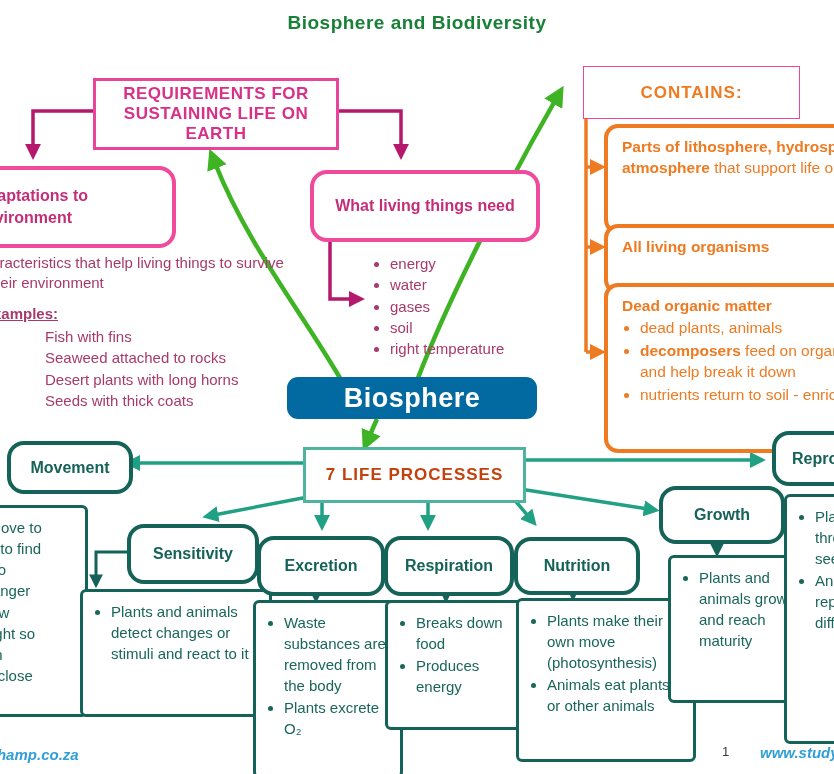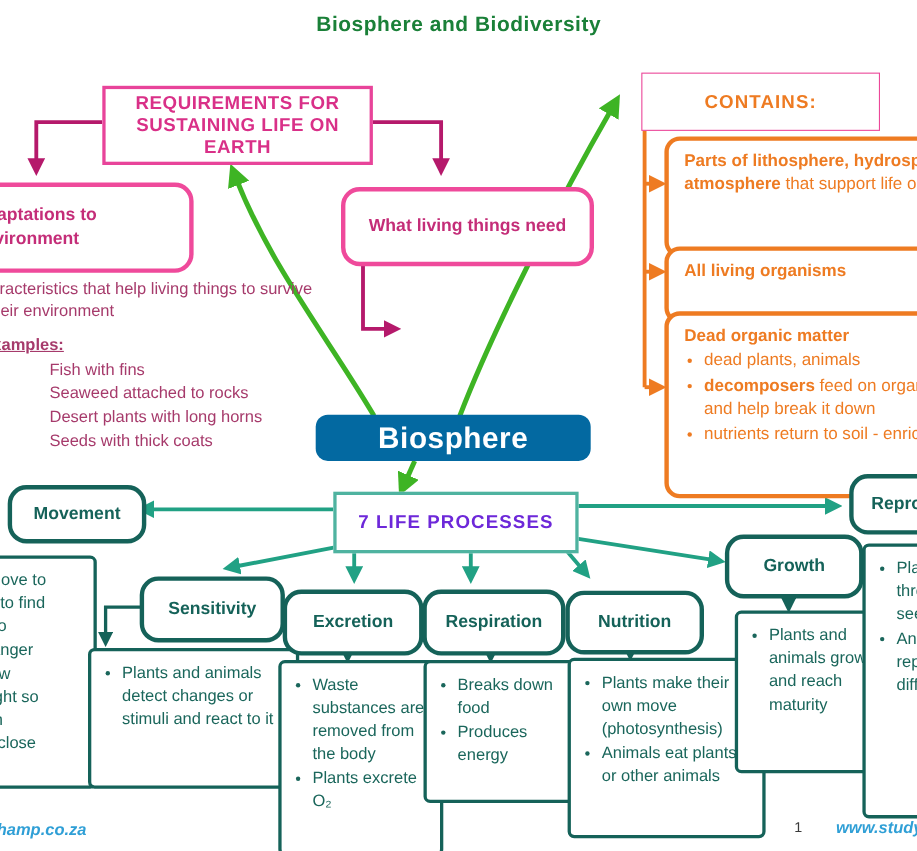--- a/index.html
+++ b/index.html
@@ -134,6 +134,13 @@
     </ul>
 
   <div class="abs rlabel rlabel-pink box" style="left:310px;top:170px;width:222px;height:64px;">What living things need</div>
+  <ul class="abs needs-list box" style="left:372px;top:253px;">
+      <li>energy</li>
+      <li>water</li>
+      <li>gases</li>
+      <li>soil</li>
+      <li>right temperature</li>
+    </ul>
 
   <div class="abs hdr hdr-orange box" style="left:583px;top:66px;width:215px;height:51px;">CONTAINS:</div>
   <div class="abs obox box" style="left:604px;top:124px;width:320px;height:86px;">

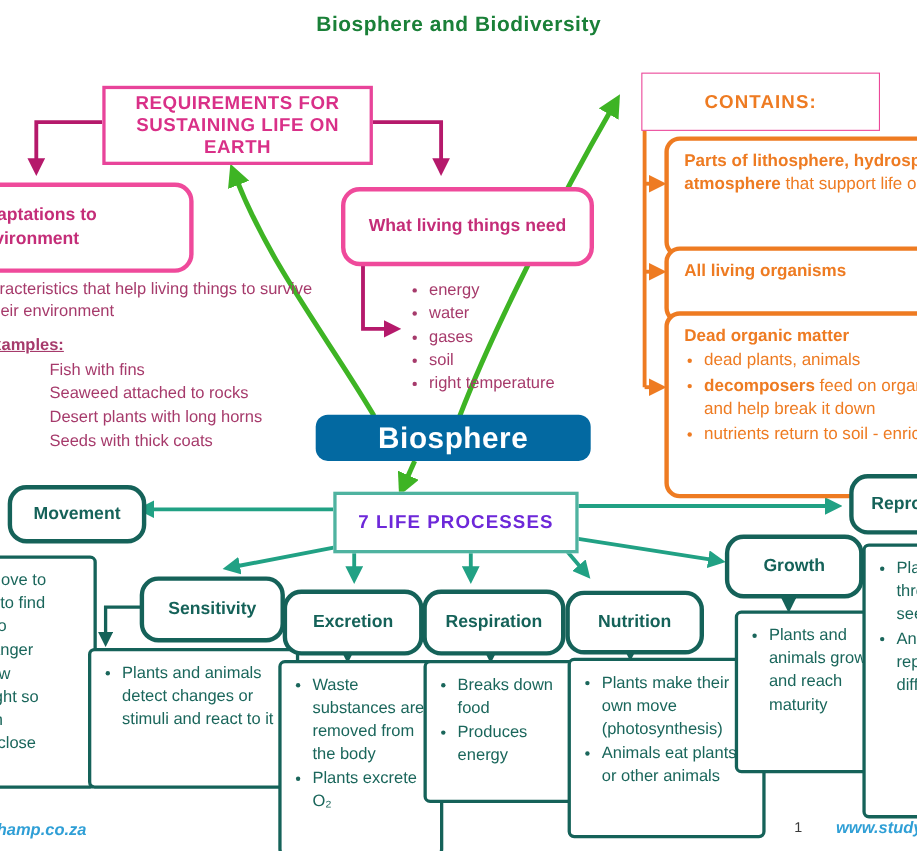--- a/index.html
+++ b/index.html
@@ -16,7 +16,7 @@
        font-weight:bold;}
   .hdr-pink{border:3px solid #e8449a;color:#d93088;font-size:17px;letter-spacing:.5px;}
   .hdr-orange{border:1px solid #ec4899;color:#ee7b22;font-size:17px;letter-spacing:1px;}
-  .hdr-teal{border:3px solid #4fb3a0;color:#6d28d9;font-size:17px;letter-spacing:1px;}
+  .hdr-teal{border:3px solid #4fb3a0;color:#c2410c;font-size:17px;letter-spacing:1px;}
 
   
   .rlabel{background:#fff;border-radius:17px;display:flex;align-items:center;justify-content:center;

